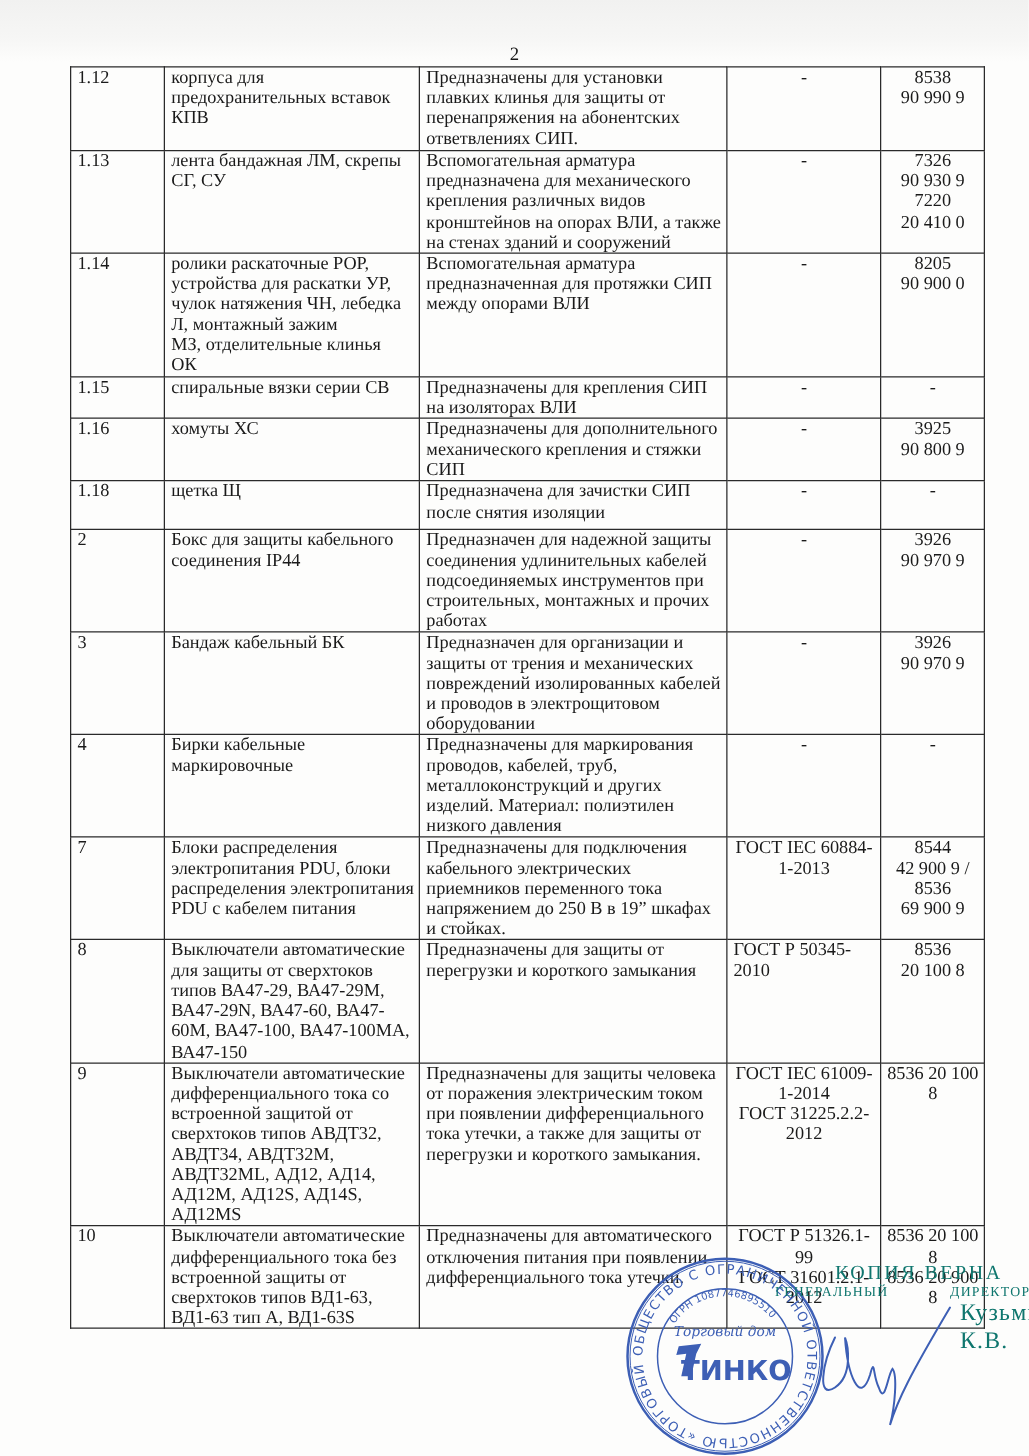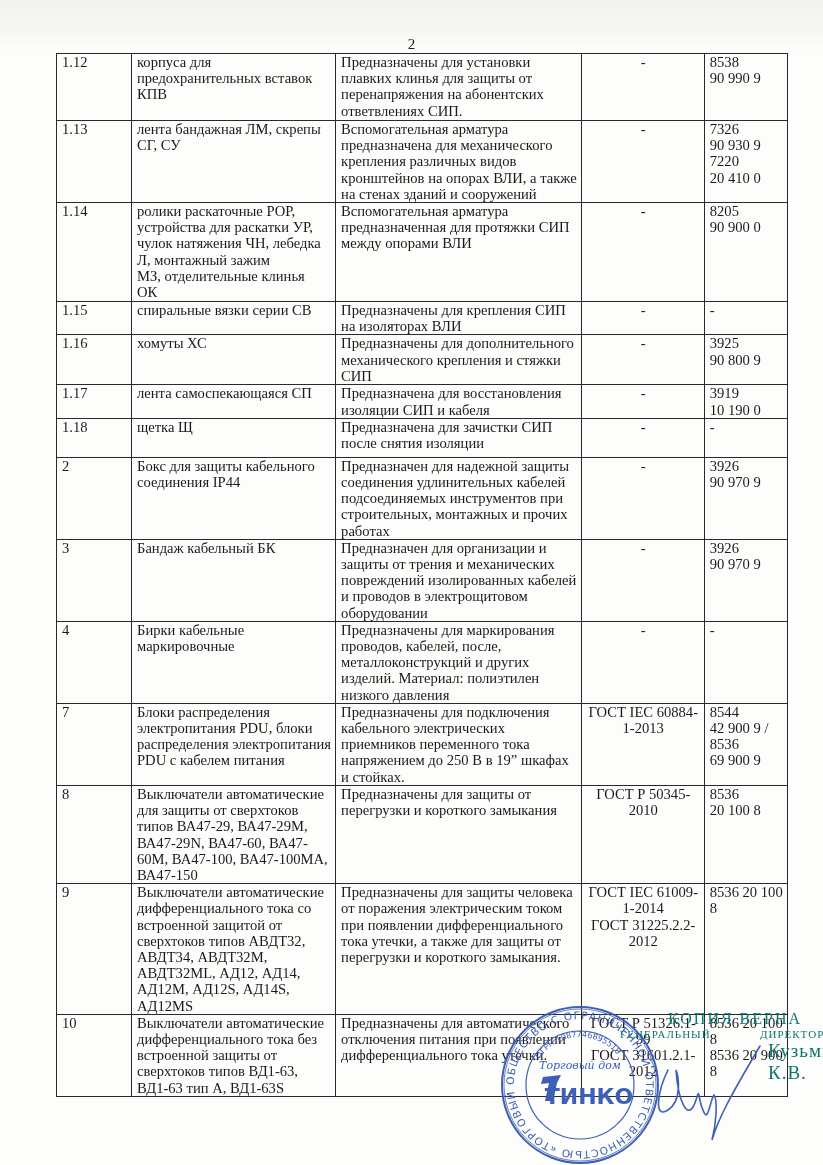--- a/index.html
+++ b/index.html
@@ -28,7 +28,7 @@
     }
     td.c-num { padding-left: 6px; }
     td.c-std { text-align: center; }
-    td.c-code { text-align: left; padding: 0 2px; }
+    td.c-code { text-align: center; padding: 0 2px; }
     .line { display: block; white-space: nowrap; }
 
     .stamp {

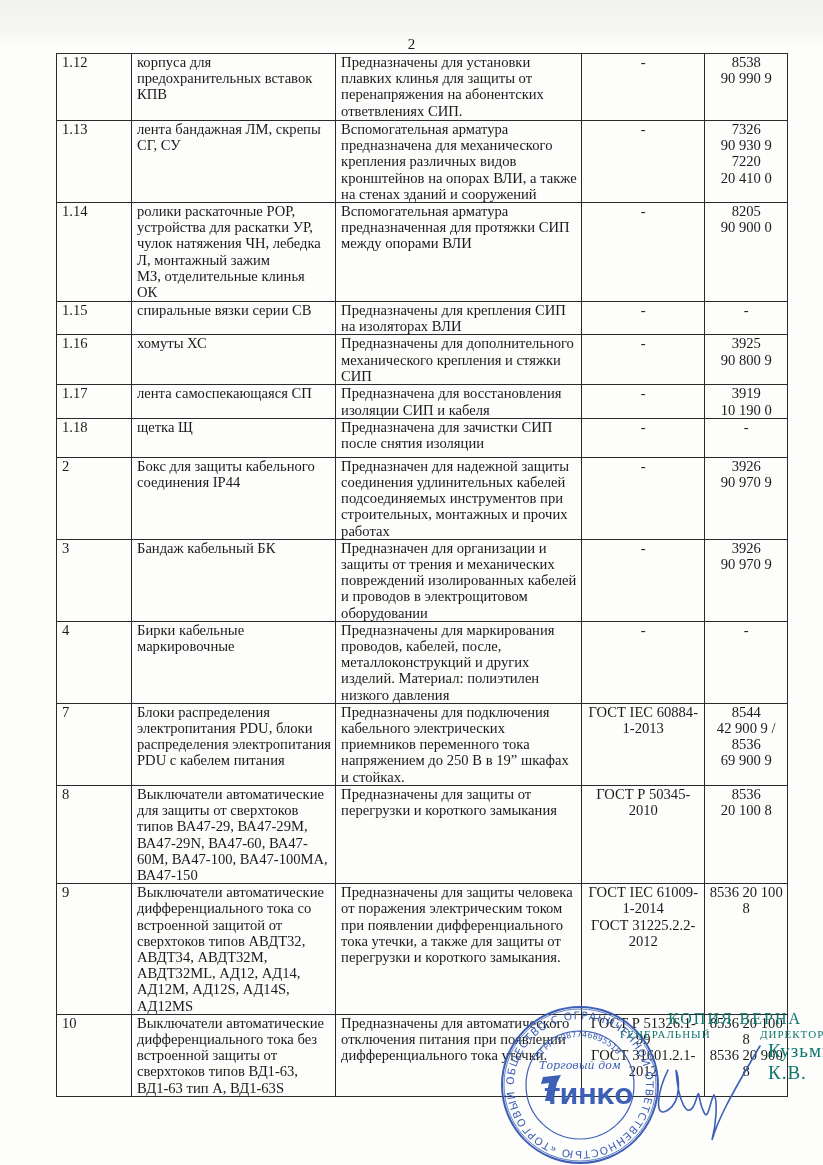--- a/index.html
+++ b/index.html
@@ -159,23 +159,6 @@
         <td class="c-code">
           <span class="line">3925</span>
           <span class="line">90 800 9</span>
-        </td>
-      </tr>
-      <tr style="height: 32px;">
-        <td class="c-num">1.17</td>
-        <td class="c-name">
-          <span class="line">лента самоспекающаяся СП</span>
-        </td>
-        <td class="c-purpose">
-          <span class="line">Предназначена для восстановления</span>
-          <span class="line">изоляции СИП и кабеля</span>
-        </td>
-        <td class="c-std">
-          <span class="line">-</span>
-        </td>
-        <td class="c-code">
-          <span class="line">3919</span>
-          <span class="line">10 190 0</span>
         </td>
       </tr>
       <tr style="height: 39px;">

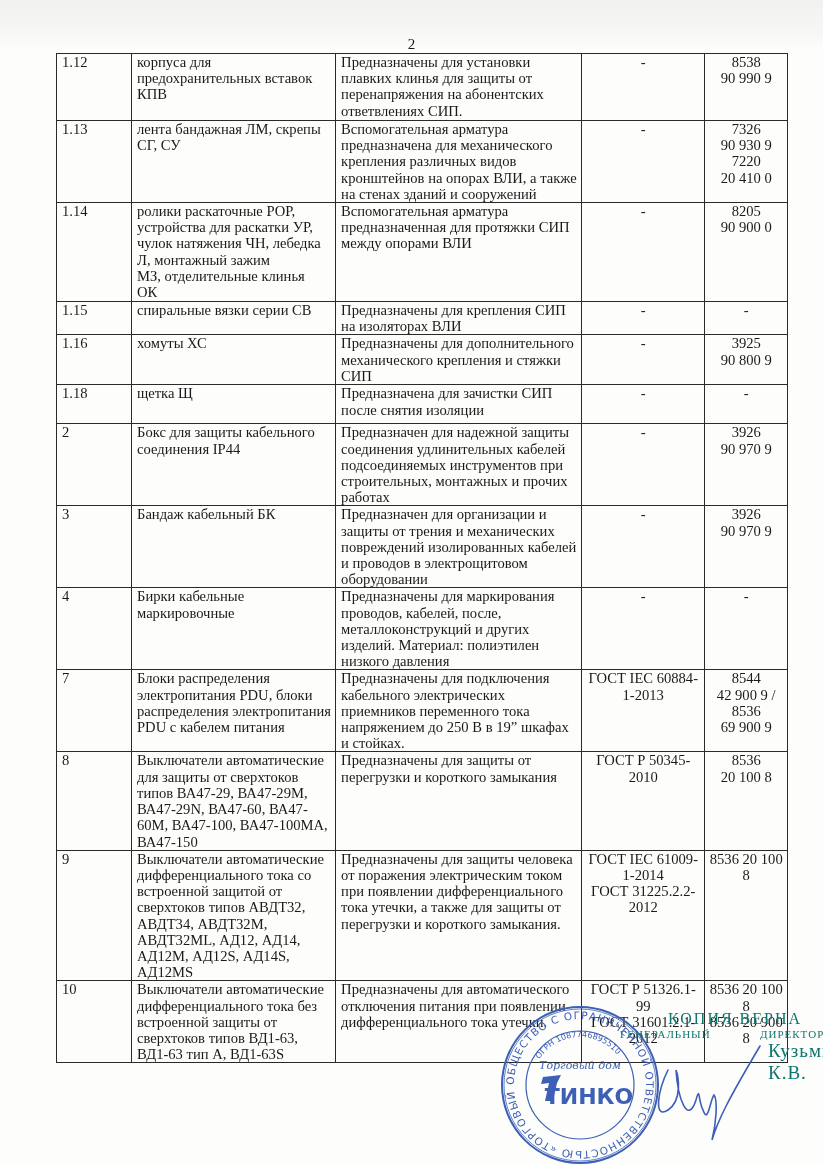--- a/index.html
+++ b/index.html
@@ -226,7 +226,7 @@
         </td>
         <td class="c-purpose">
           <span class="line">Предназначены для маркирования</span>
-          <span class="line">проводов, кабелей, после,</span>
+          <span class="line">проводов, кабелей, труб,</span>
           <span class="line">металлоконструкций и других</span>
           <span class="line">изделий. Материал: полиэтилен</span>
           <span class="line">низкого давления</span>

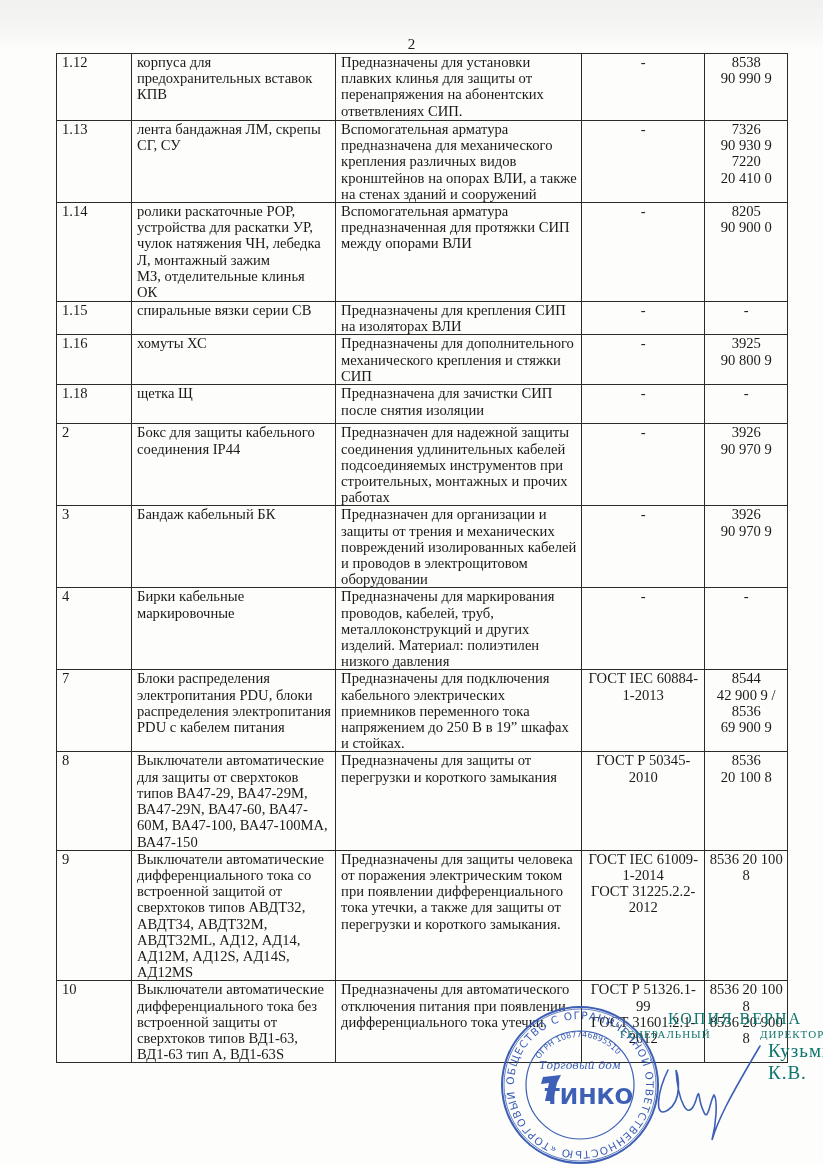--- a/index.html
+++ b/index.html
@@ -278,7 +278,7 @@
           <span class="line">Предназначены для защиты от</span>
           <span class="line">перегрузки и короткого замыкания</span>
         </td>
-        <td class="c-std" style="text-align: center;">
+        <td class="c-std" style="text-align: left;">
           <span class="line">ГОСТ Р 50345-</span>
           <span class="line">2010</span>
         </td>

